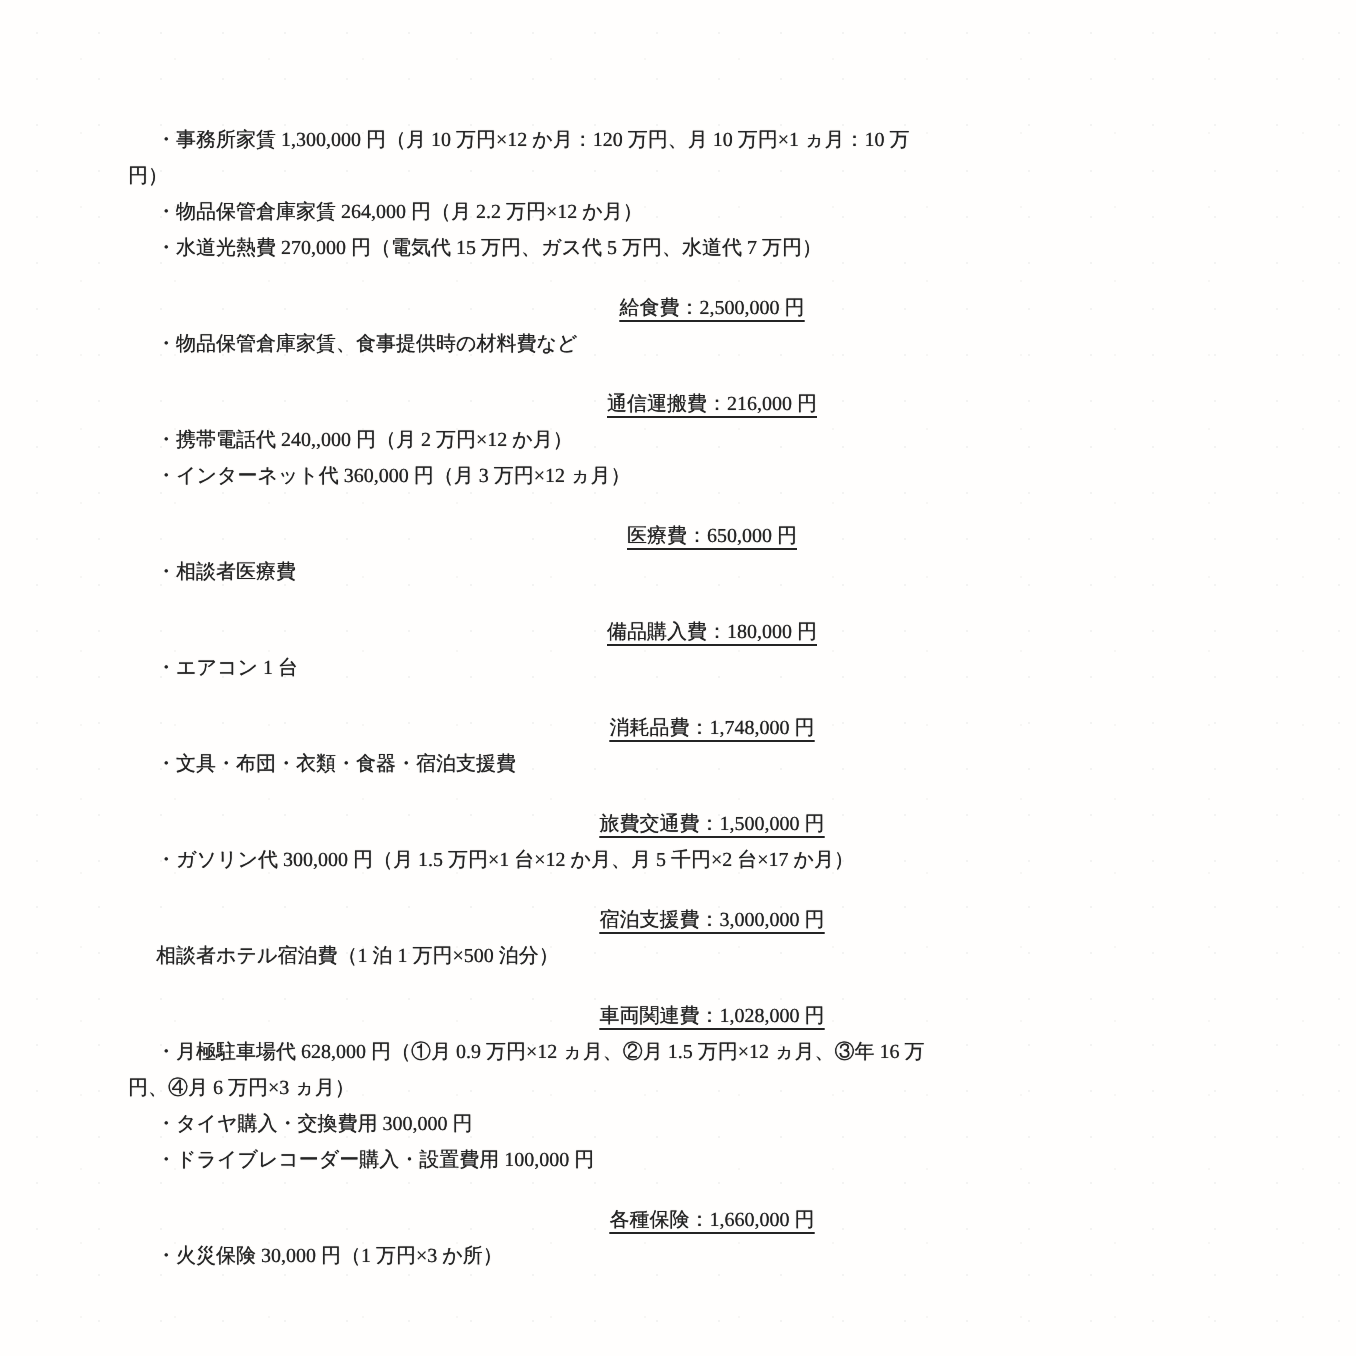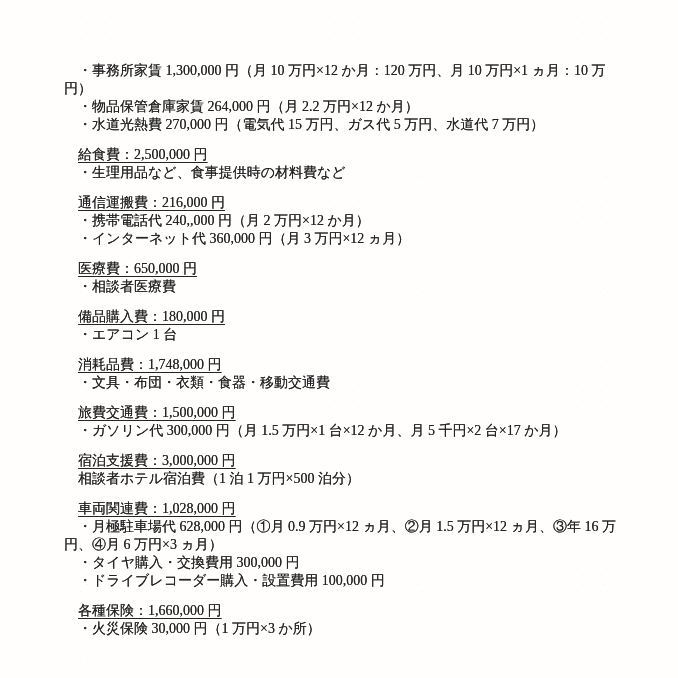--- a/index.html
+++ b/index.html
@@ -15,7 +15,7 @@
     box-sizing: border-box;
     padding: 62px 44px 0 64px;
     font-family: "Liberation Serif", "DejaVu Serif", serif;
-    font-size: 14px;
+    font-size: 10px;
     line-height: 18px;
     color: #242424;
     overflow: hidden;

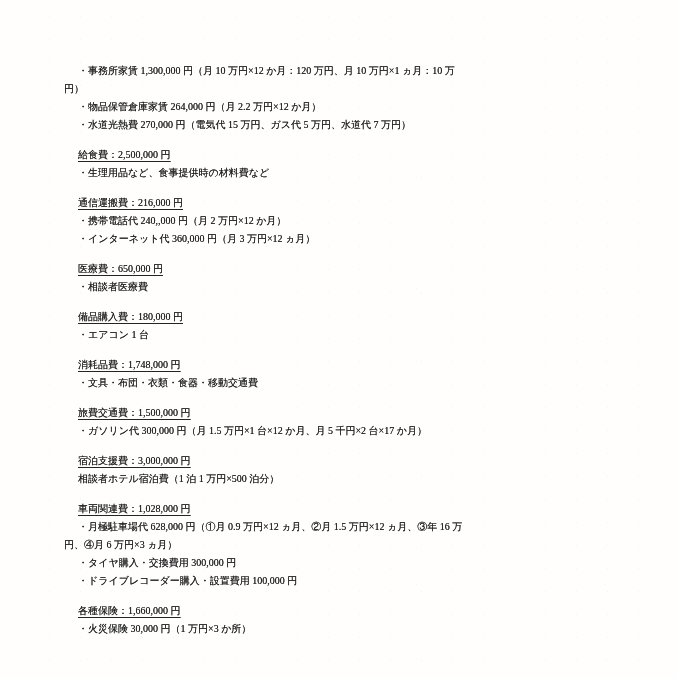--- a/index.html
+++ b/index.html
@@ -45,6 +45,7 @@
     text-underline-offset: 3px;
     text-decoration-thickness: 1px;
     text-shadow: 0 0 0.35px rgba(35,35,35,0.85);
+    text-align: center;
   }
   .line {
     white-space: nowrap;

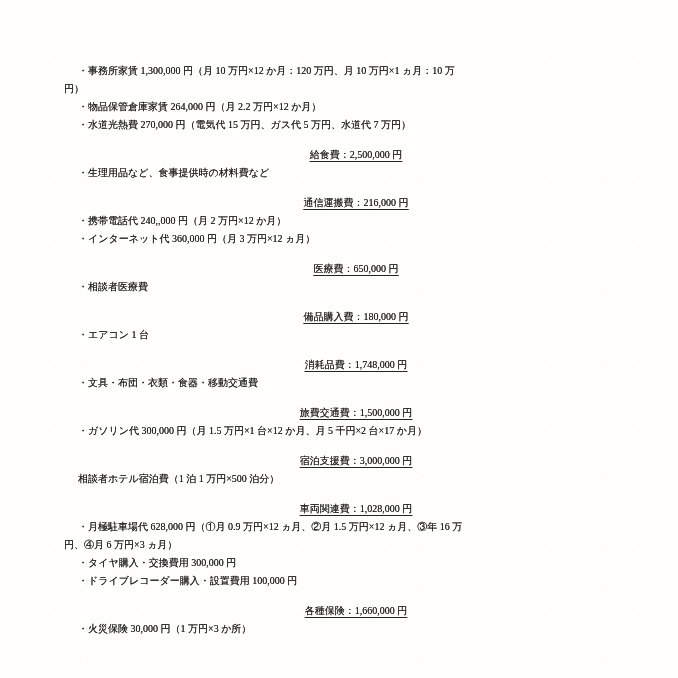--- a/index.html
+++ b/index.html
@@ -66,7 +66,7 @@
       </div>
       <div class="section">
         <div class="sec-header">給食費：2,500,000 円</div>
-        <div class="line indent">・生理用品など、食事提供時の材料費など</div>
+        <div class="line indent">・物品保管倉庫家賃、食事提供時の材料費など</div>
       </div>
       <div class="section">
         <div class="sec-header">通信運搬費：216,000 円</div>

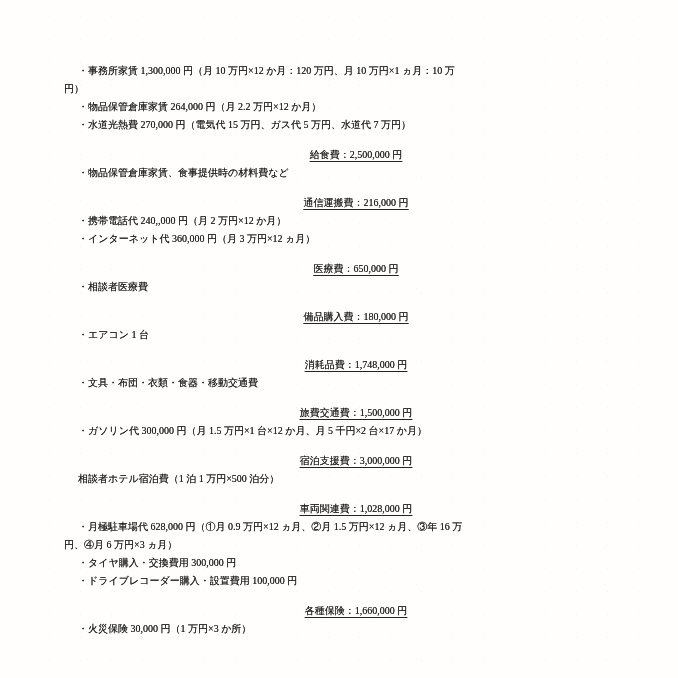--- a/index.html
+++ b/index.html
@@ -83,7 +83,7 @@
       </div>
       <div class="section">
         <div class="sec-header">消耗品費：1,748,000 円</div>
-        <div class="line indent">・文具・布団・衣類・食器・移動交通費</div>
+        <div class="line indent">・文具・布団・衣類・食器・宿泊支援費</div>
       </div>
       <div class="section">
         <div class="sec-header">旅費交通費：1,500,000 円</div>

